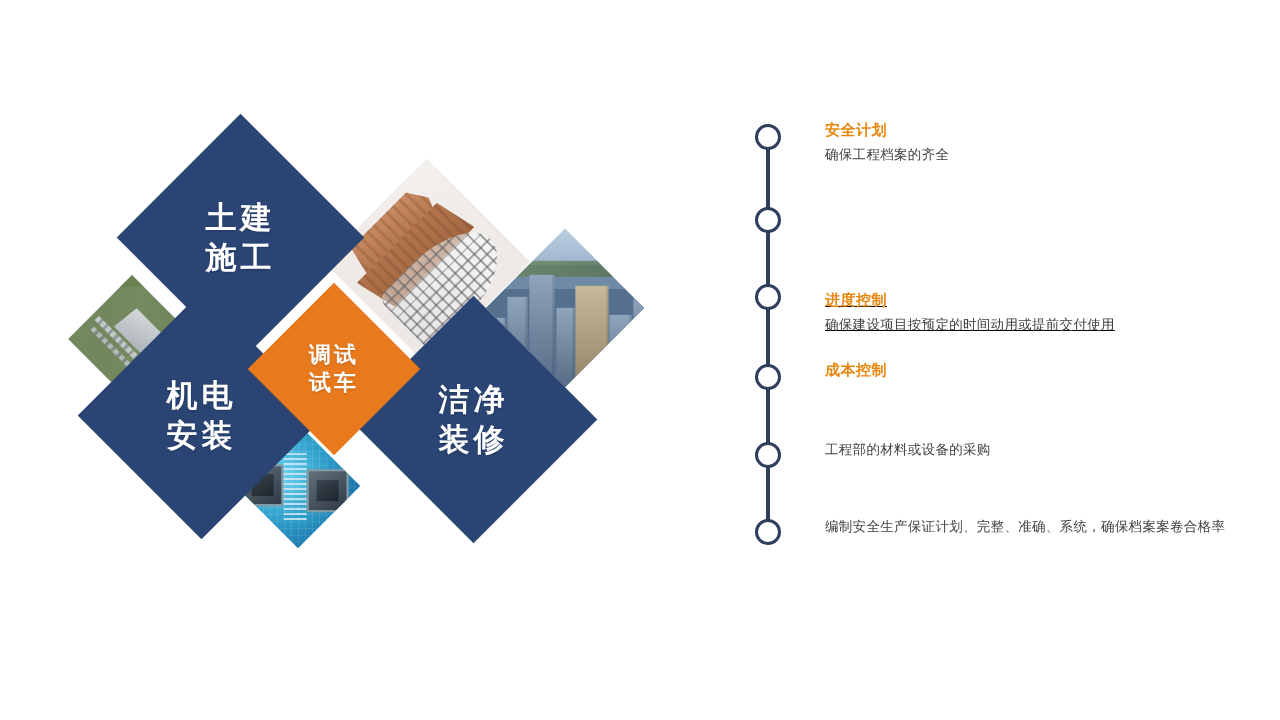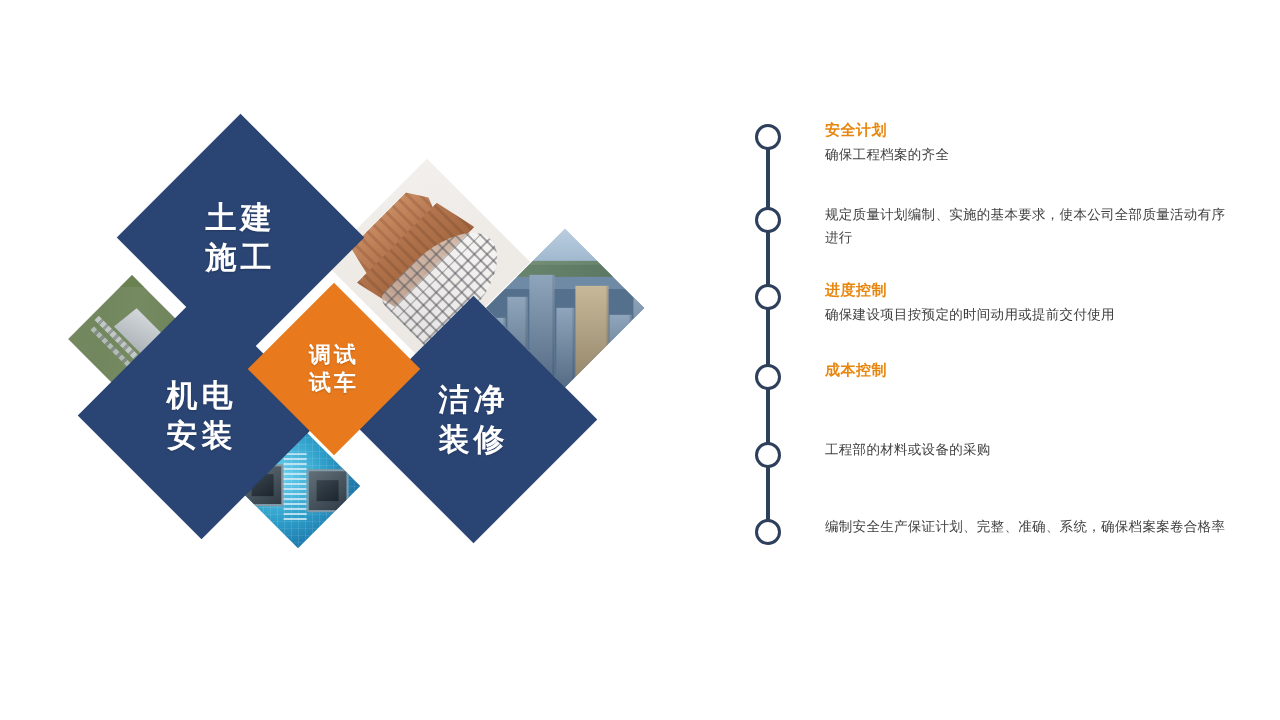--- a/index.html
+++ b/index.html
@@ -263,7 +263,6 @@
     <div class="tl-item" style="top:83px;">
       <div class="tl-dot" style="top:14px;"></div>
       <div class="tl-body" style="top:10px;">
-        <div class="tl-desc">规定质量计划编制、实施的基本要求，使本公司全部质量活动有序进行</div>
       </div>
     </div>
 

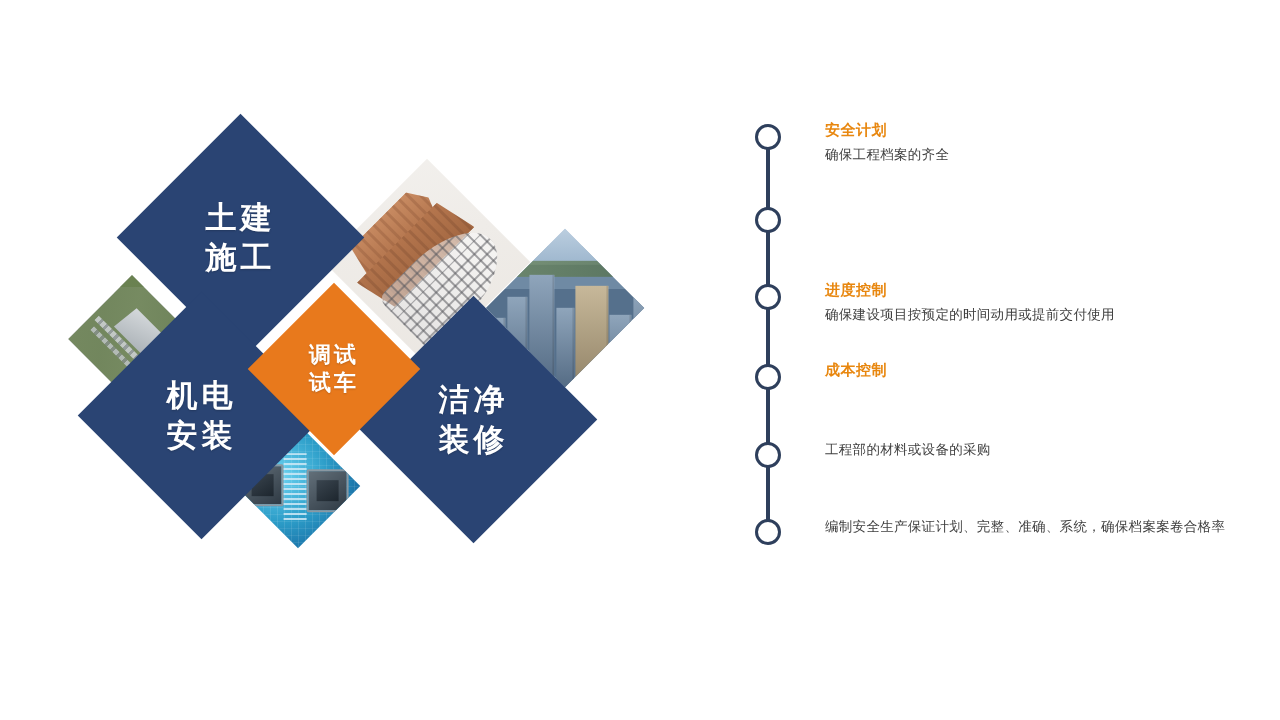--- a/index.html
+++ b/index.html
@@ -268,7 +268,7 @@
 
     <div class="tl-item" style="top:160px;">
       <div class="tl-dot" style="top:14px;"></div>
-      <div class="tl-body" style="top:10px;">
+      <div class="tl-body" style="top:20px;text-decoration:underline;">
         <div class="tl-title">进度控制</div>
         <div class="tl-desc">确保建设项目按预定的时间动用或提前交付使用</div>
       </div>

